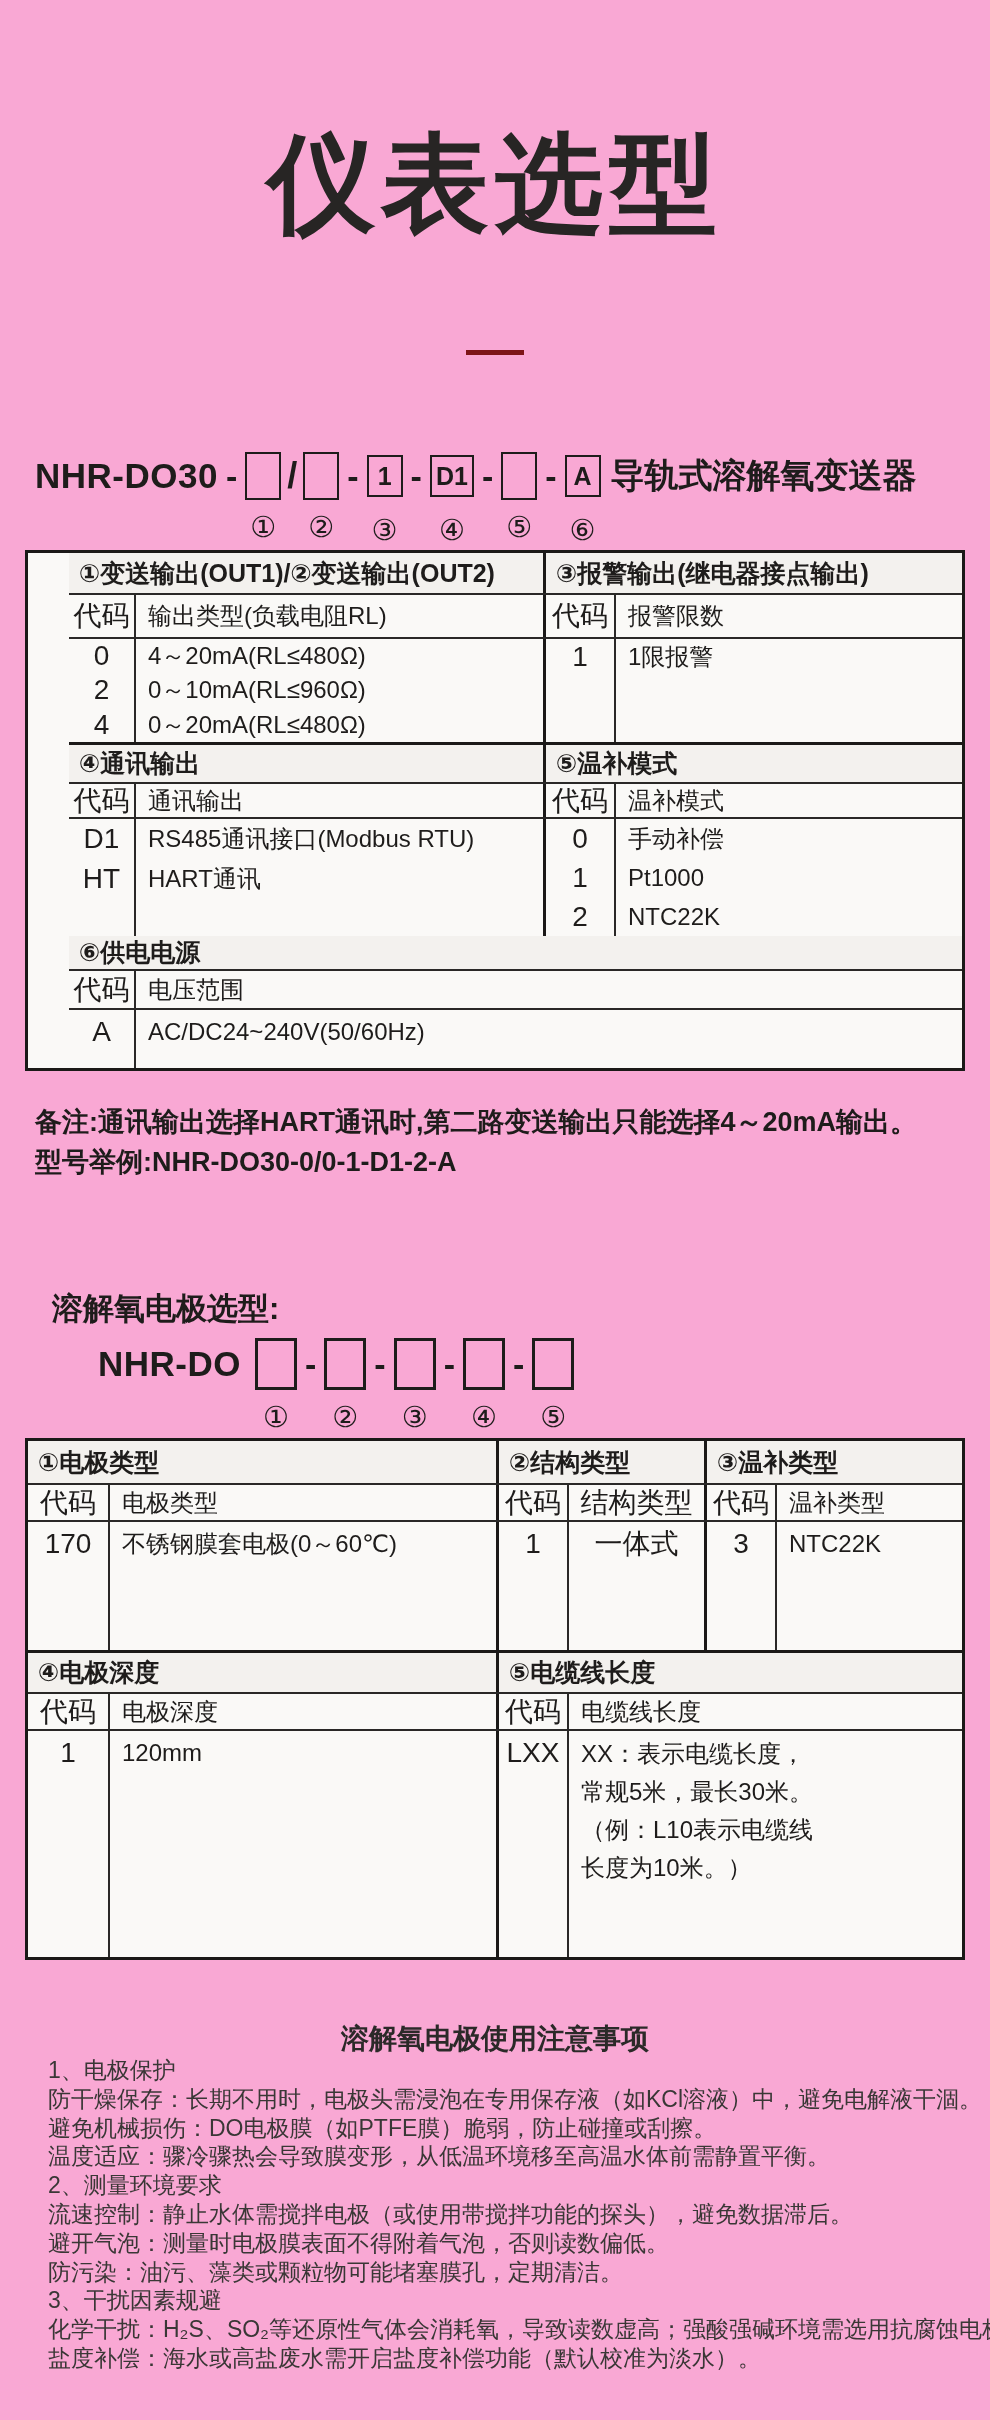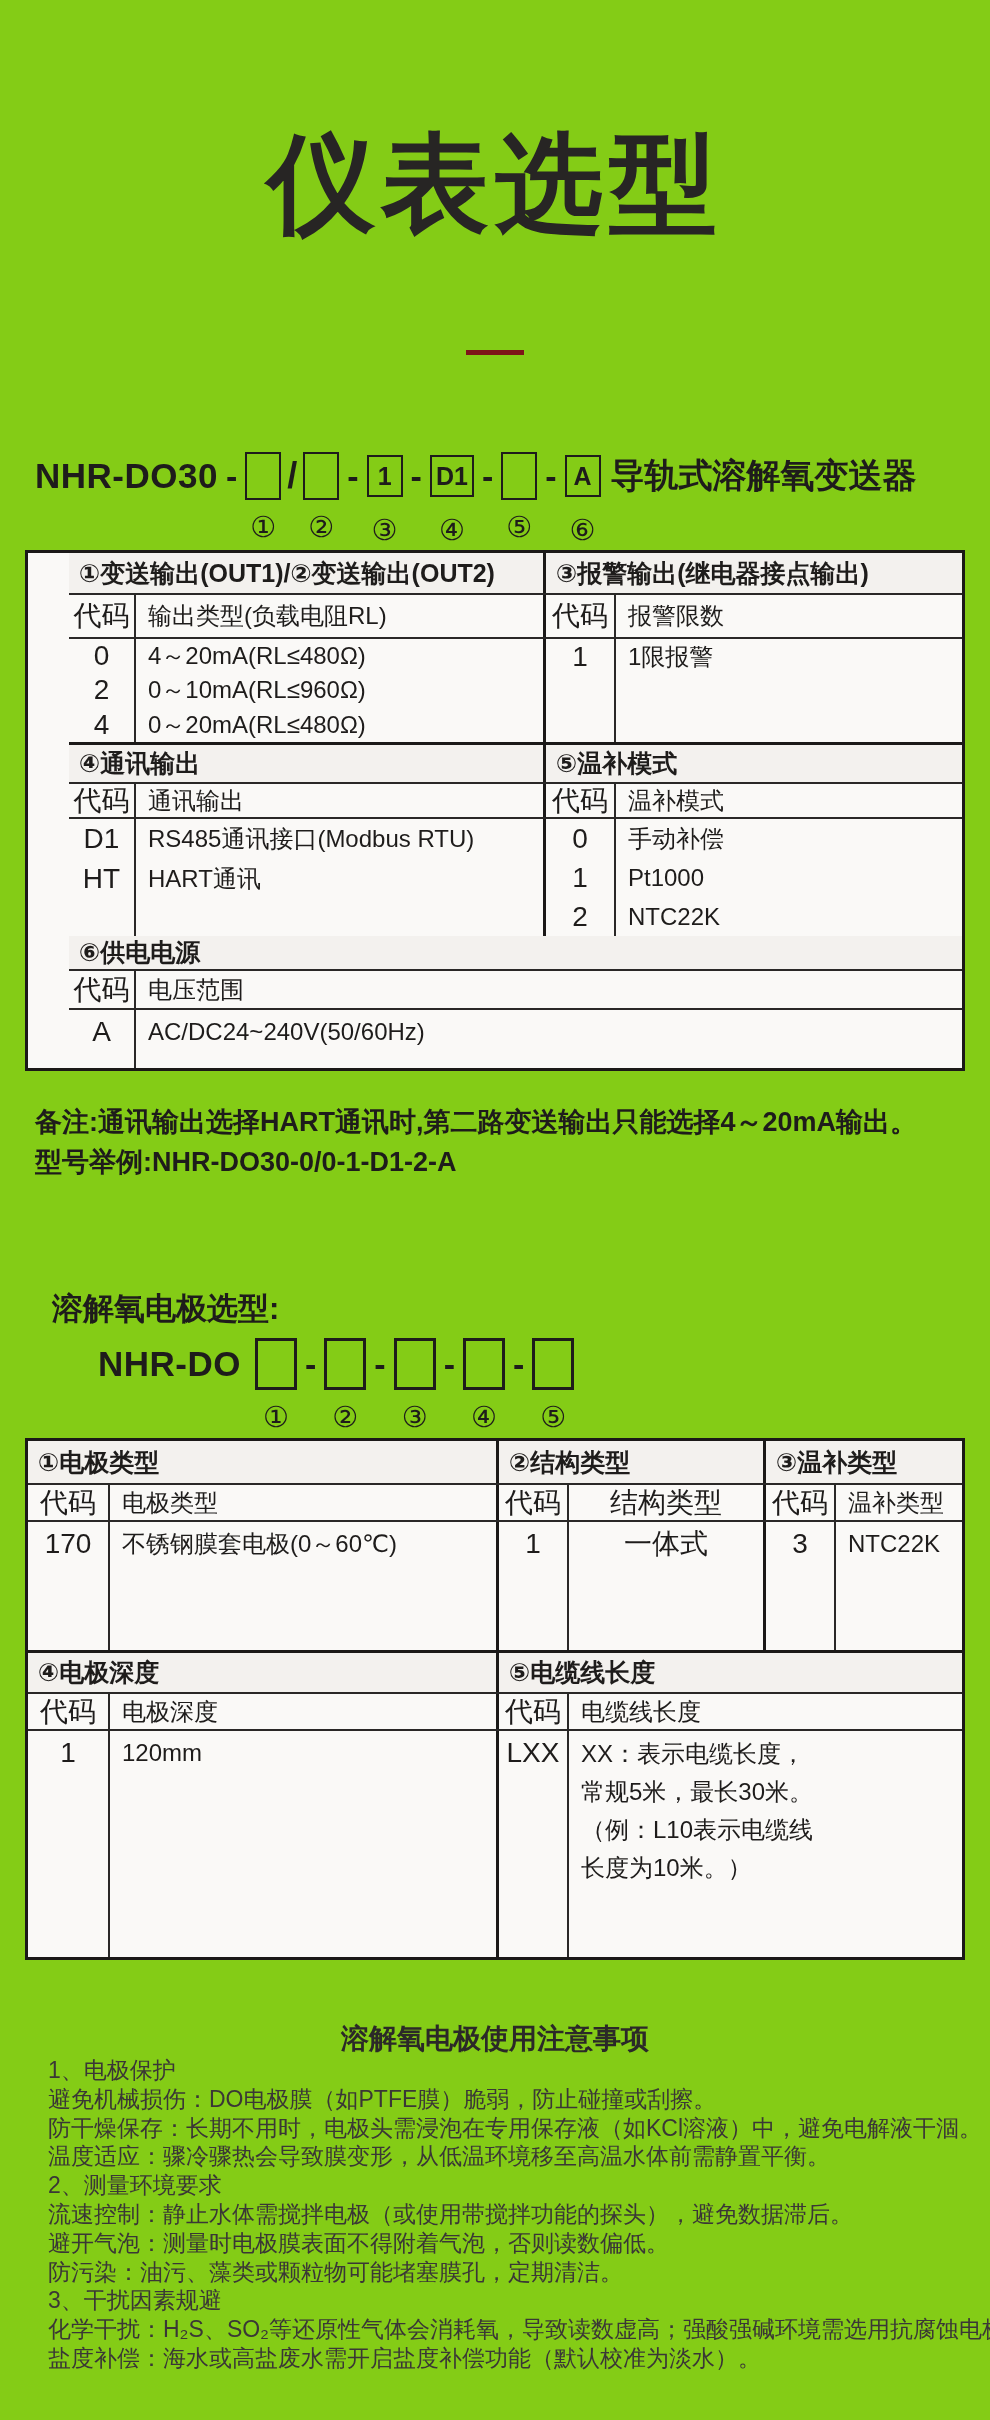--- a/index.html
+++ b/index.html
@@ -5,7 +5,7 @@
   html,body { margin:0; padding:0; }
   .page {
     position:relative; width:990px; height:2420px;
-    background:#84cc16; overflow:hidden;
+    background:#f9a8d4; overflow:hidden;
     font-family:"Liberation Sans","DejaVu Sans",sans-serif;
     color:#1e1c1b;
   }

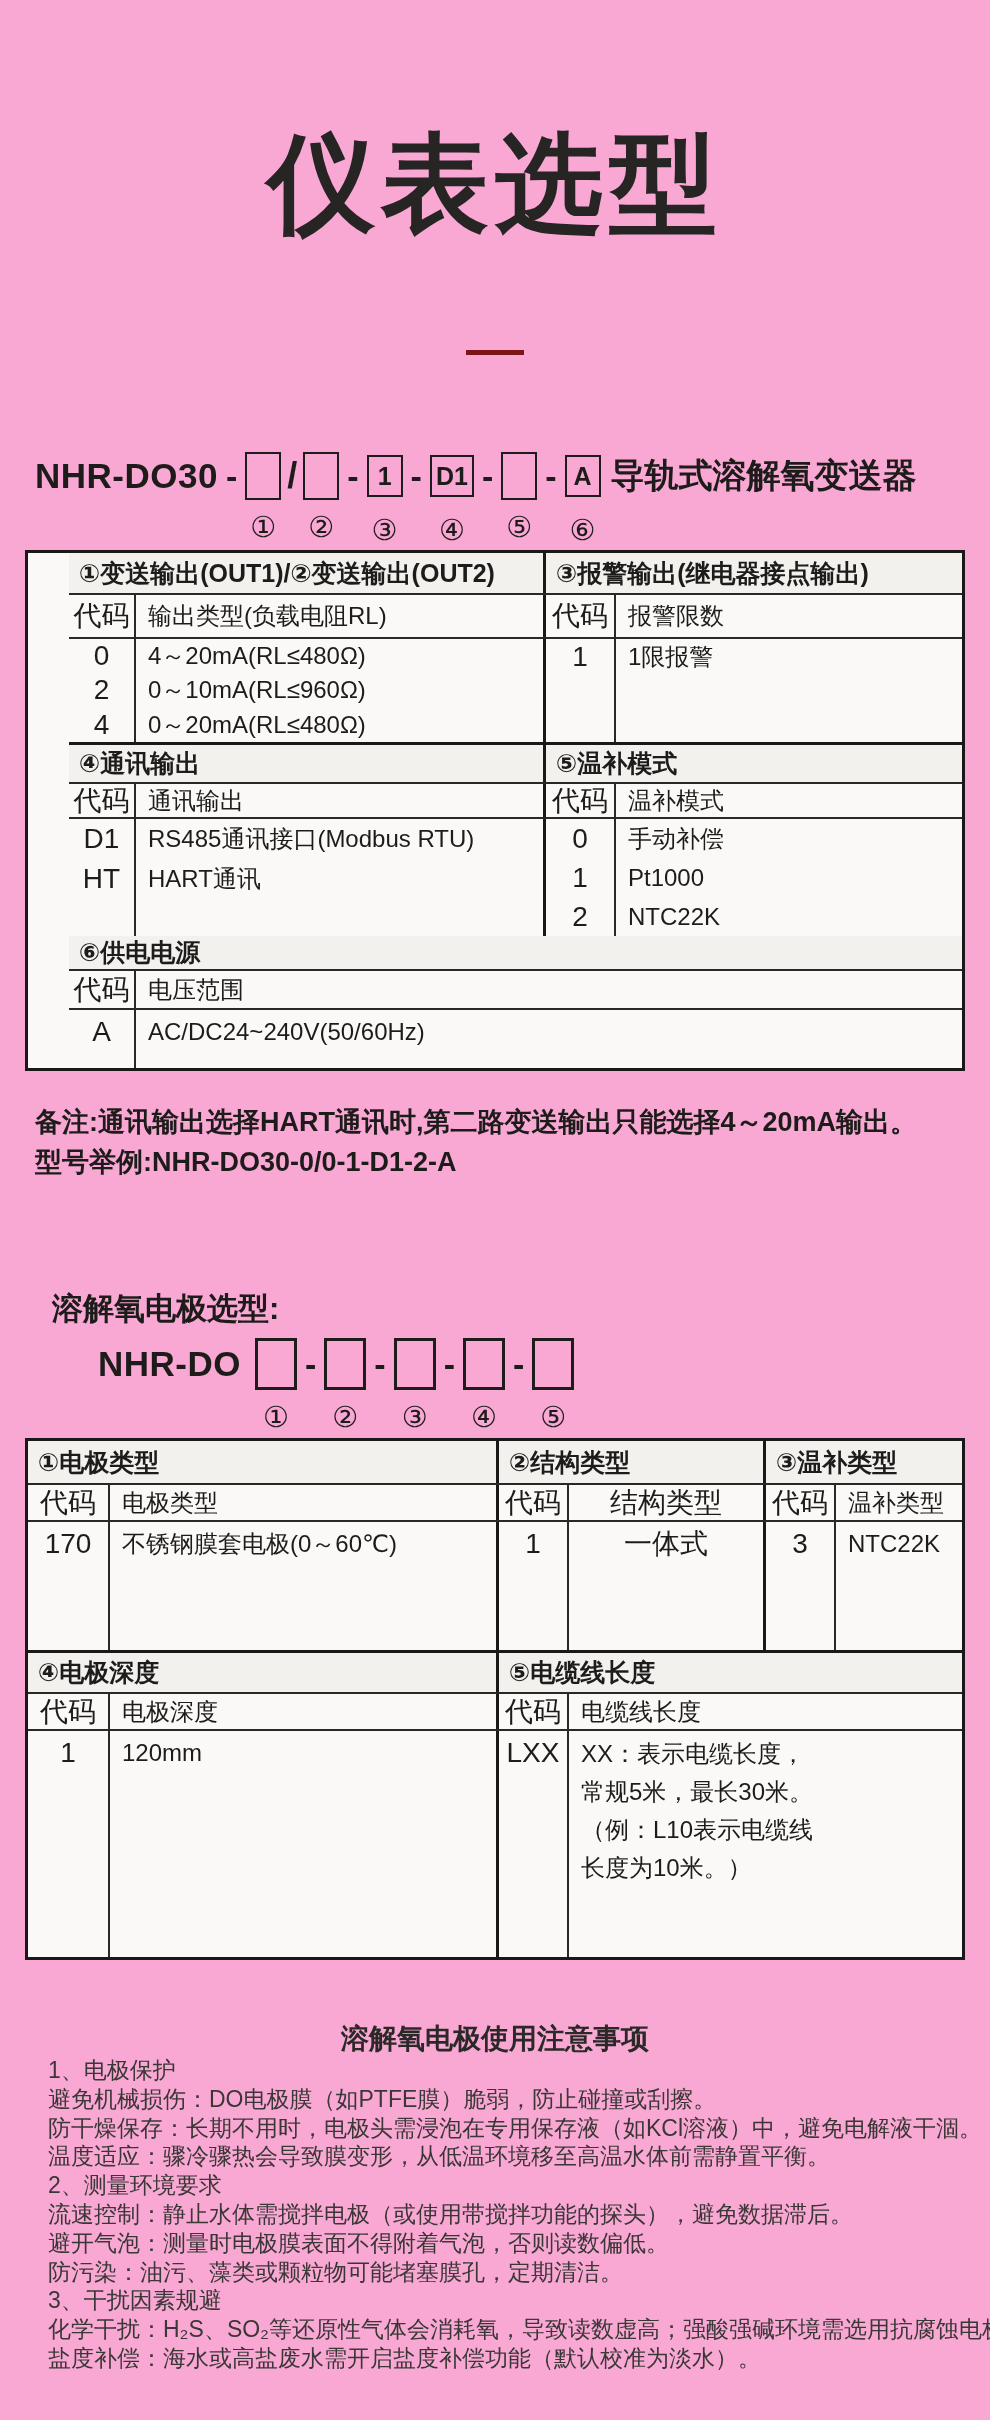--- a/index.html
+++ b/index.html
@@ -59,7 +59,7 @@
   .h60 { height:60px; } .h105 { height:105px; } .h120 { height:120px; }
   .h130 { height:130px; } .h228 { height:228px; }
   .g1 { width:471px; border-right:3px solid #1b1918; box-sizing:border-box; }
-  .g2 { width:267px; border-right:3px solid #1b1918; box-sizing:border-box; }
+  .g2 { width:208px; border-right:3px solid #1b1918; box-sizing:border-box; }
   .g3 { flex:1; box-sizing:border-box; }
   .ml { white-space:pre-line; line-height:38px; font-size:24px; padding:4px 6px 0 12px; box-sizing:border-box; }
 

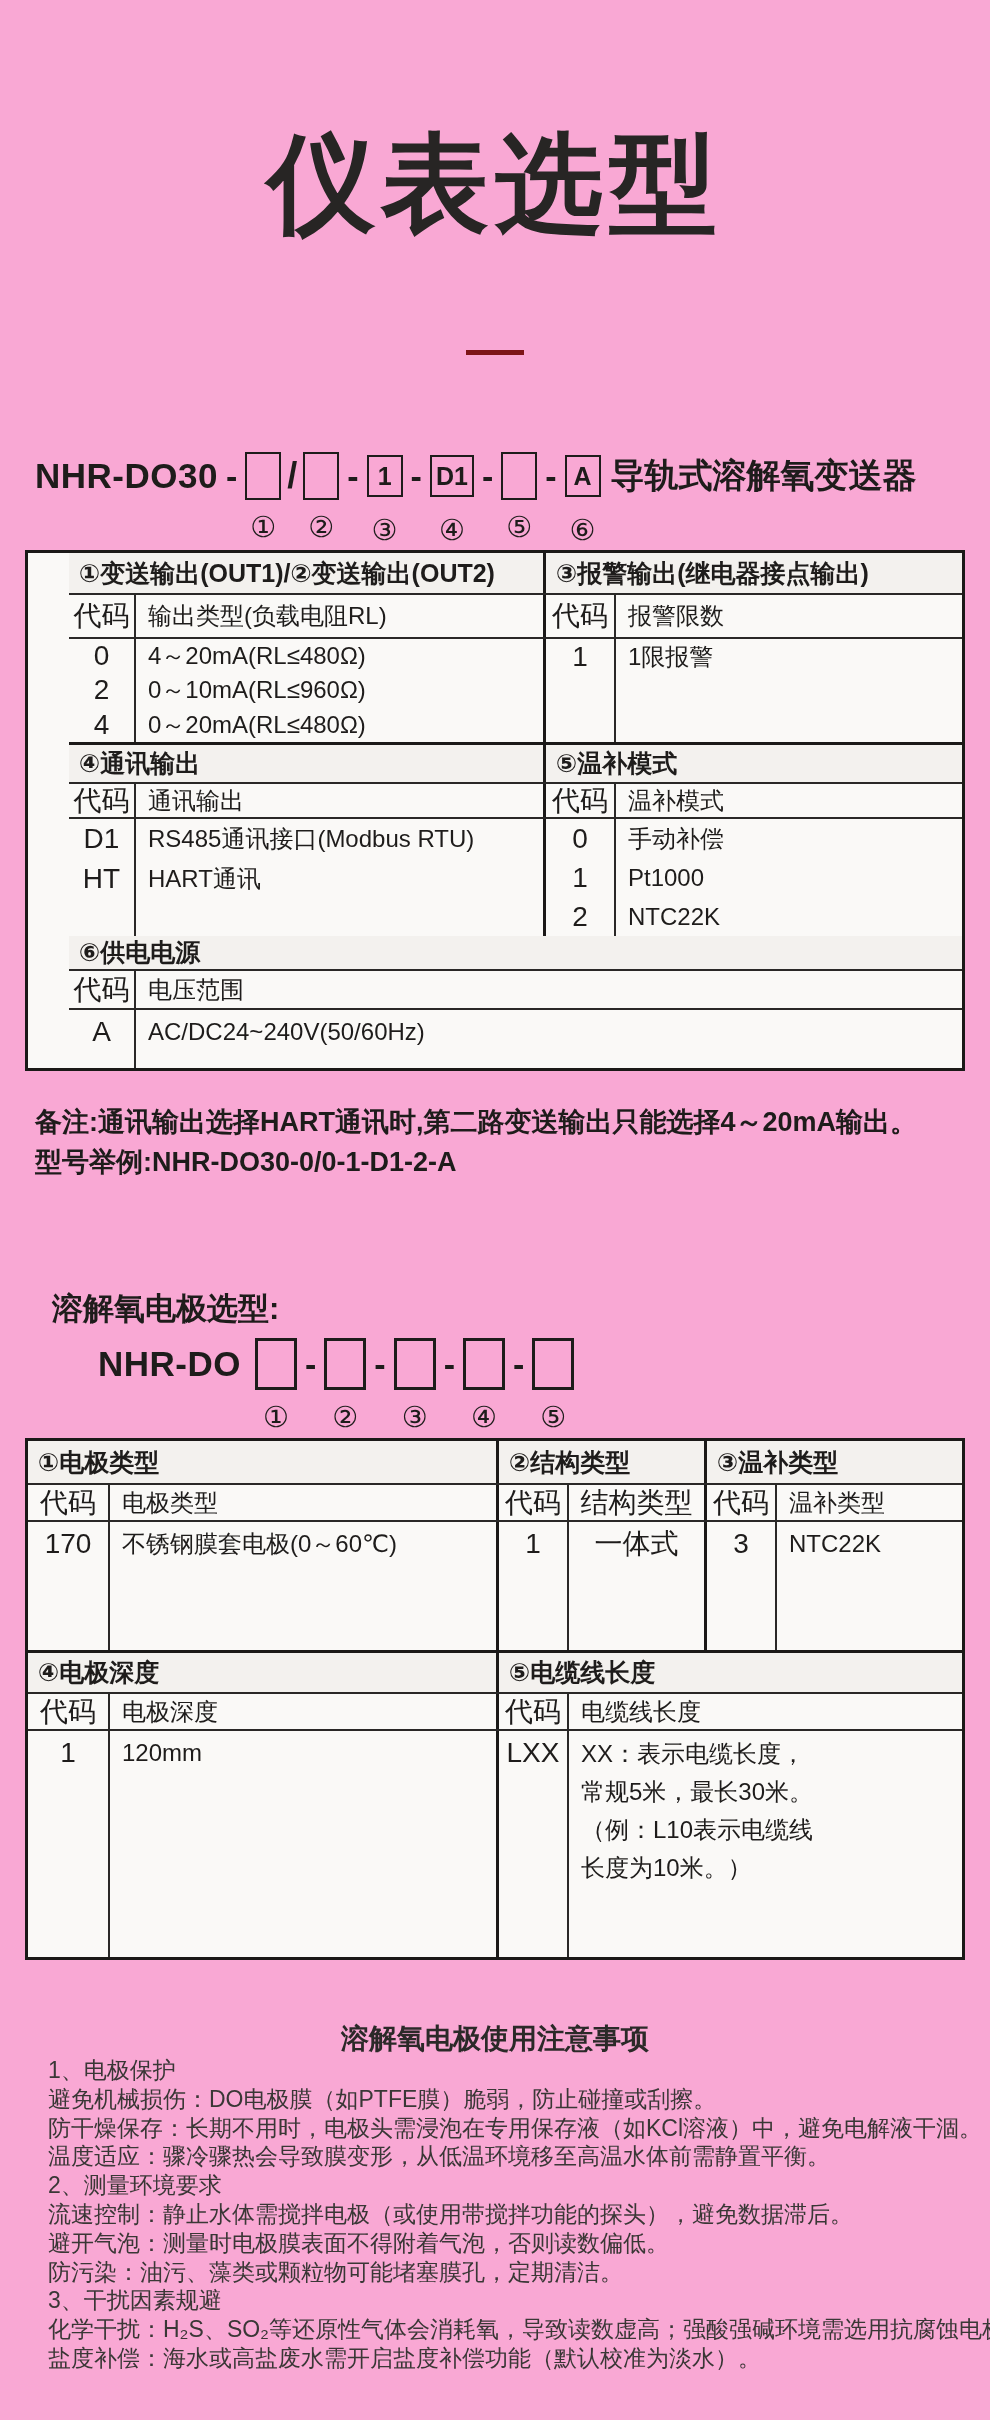--- a/index.html
+++ b/index.html
@@ -347,8 +347,8 @@
   <div class="notes-title">溶解氧电极使用注意事项</div>
   <div class="notes">
     <div class="note-line">1、电极保护</div>
+    <div class="note-line">防干燥保存：长期不用时，电极头需浸泡在专用保存液（如KCl溶液）中，避免电解液干涸。</div>
     <div class="note-line">避免机械损伤：DO电极膜（如PTFE膜）脆弱，防止碰撞或刮擦。</div>
-    <div class="note-line">防干燥保存：长期不用时，电极头需浸泡在专用保存液（如KCl溶液）中，避免电解液干涸。</div>
     <div class="note-line">温度适应：骤冷骤热会导致膜变形，从低温环境移至高温水体前需静置平衡。</div>
     <div class="note-line">2、测量环境要求</div>
     <div class="note-line">流速控制：静止水体需搅拌电极（或使用带搅拌功能的探头），避免数据滞后。</div>

